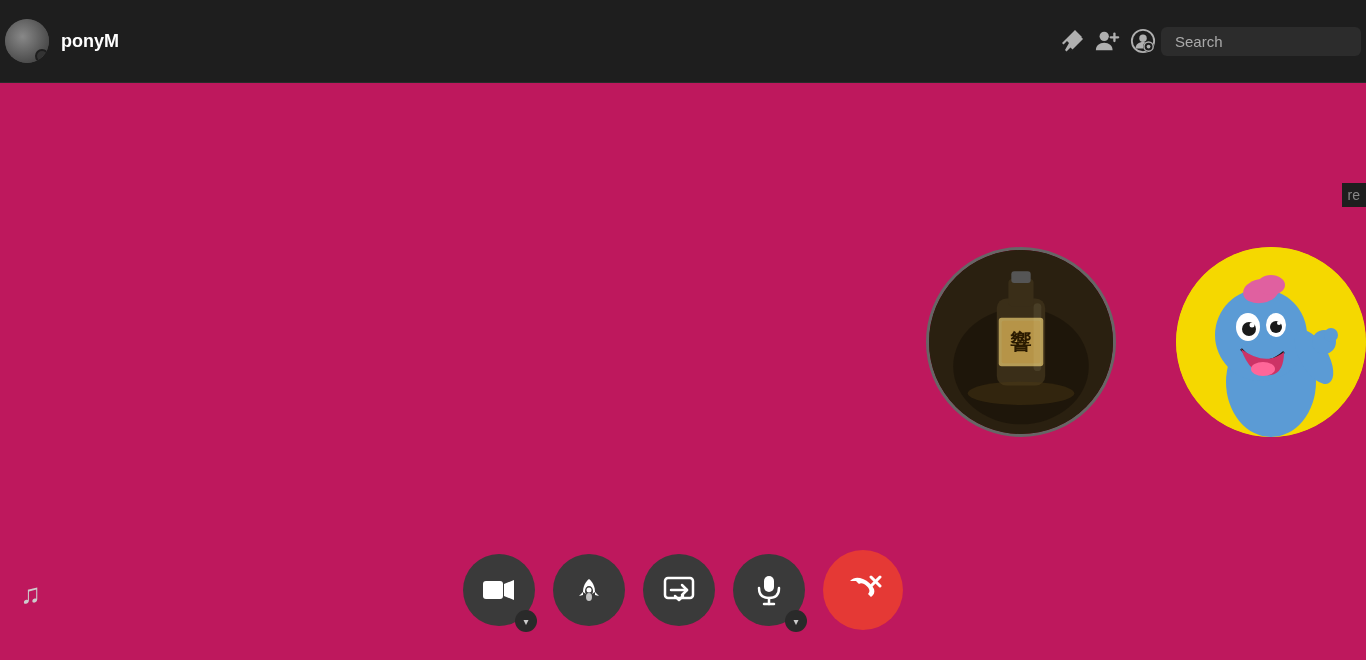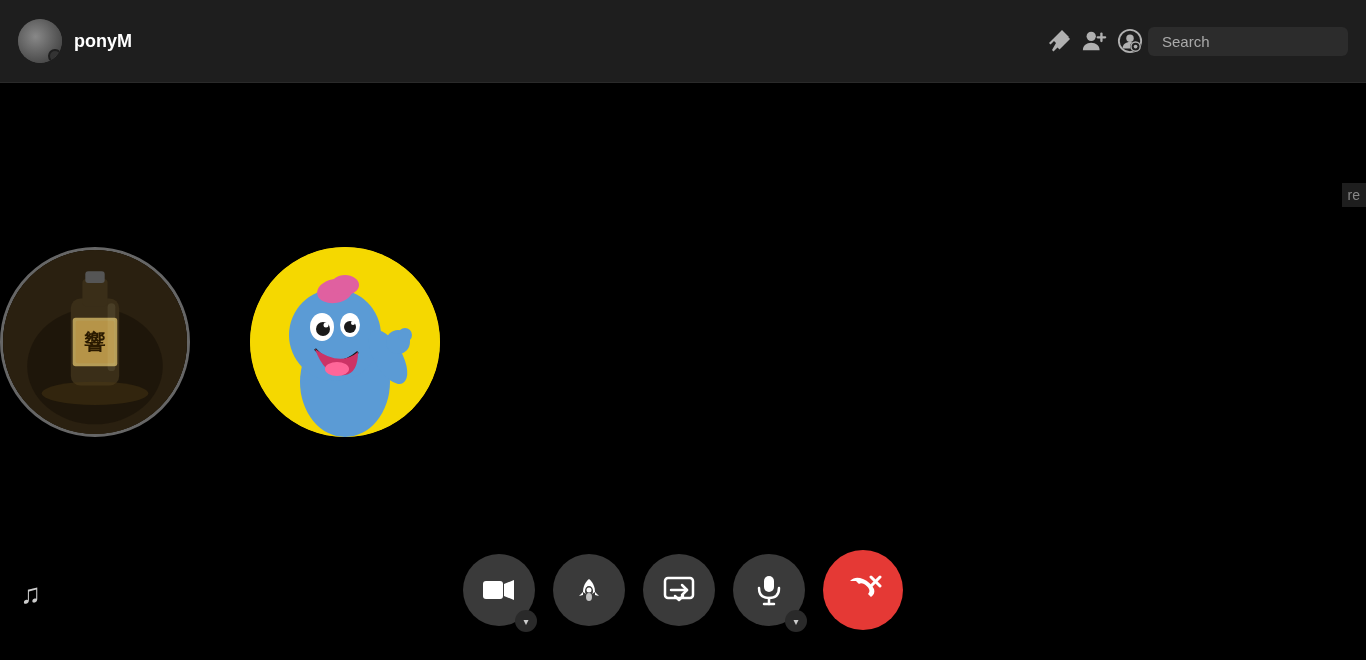--- a/index.html
+++ b/index.html
@@ -18,7 +18,7 @@
       display: flex;
       align-items: center;
       height: 83px;
-      padding: 0 18px;
+      padding: 0 5px;
       background: #1e1e1e;
       border-bottom: 1px solid #2a2a2a;
       position: relative;

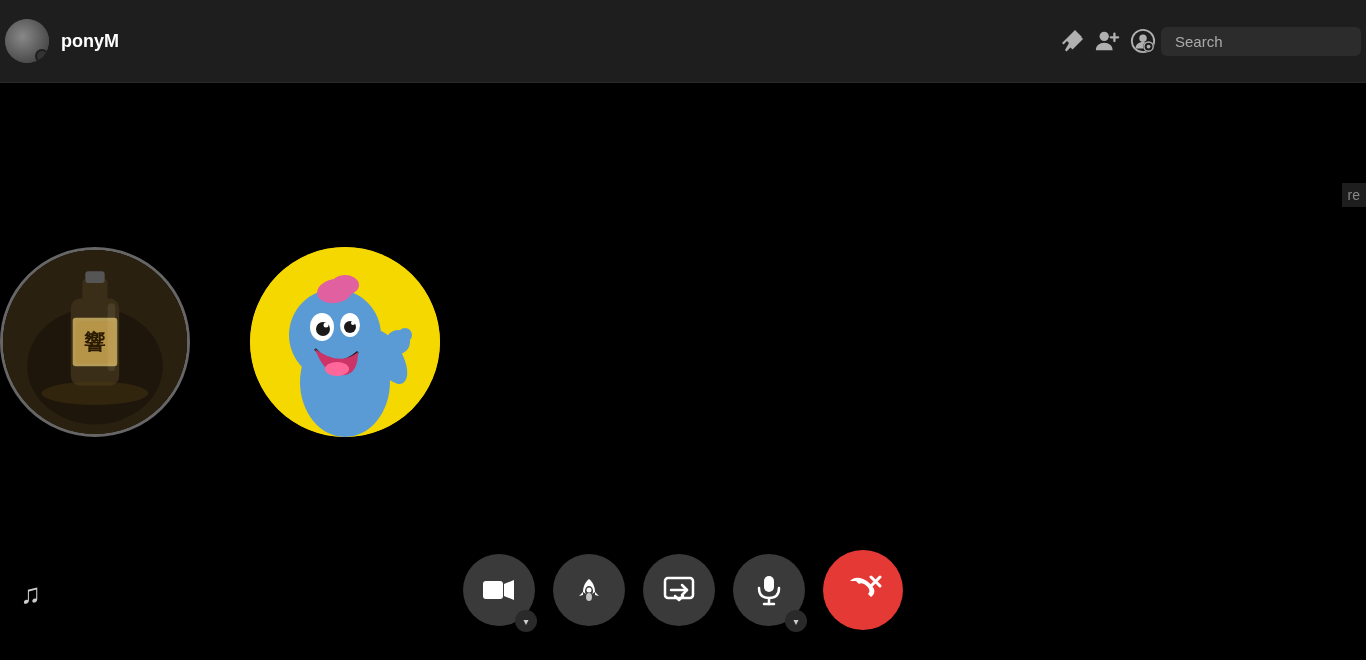--- a/index.html
+++ b/index.html
@@ -107,10 +107,10 @@
     .call-area {
       width: 100%;
       height: calc(660px - 83px);
-      background: #000000;
+      background: #be185d;
       display: flex;
       flex-direction: column;
-      align-items: flex-start;
+      align-items: flex-end;
       justify-content: center;
       position: relative;
     }

